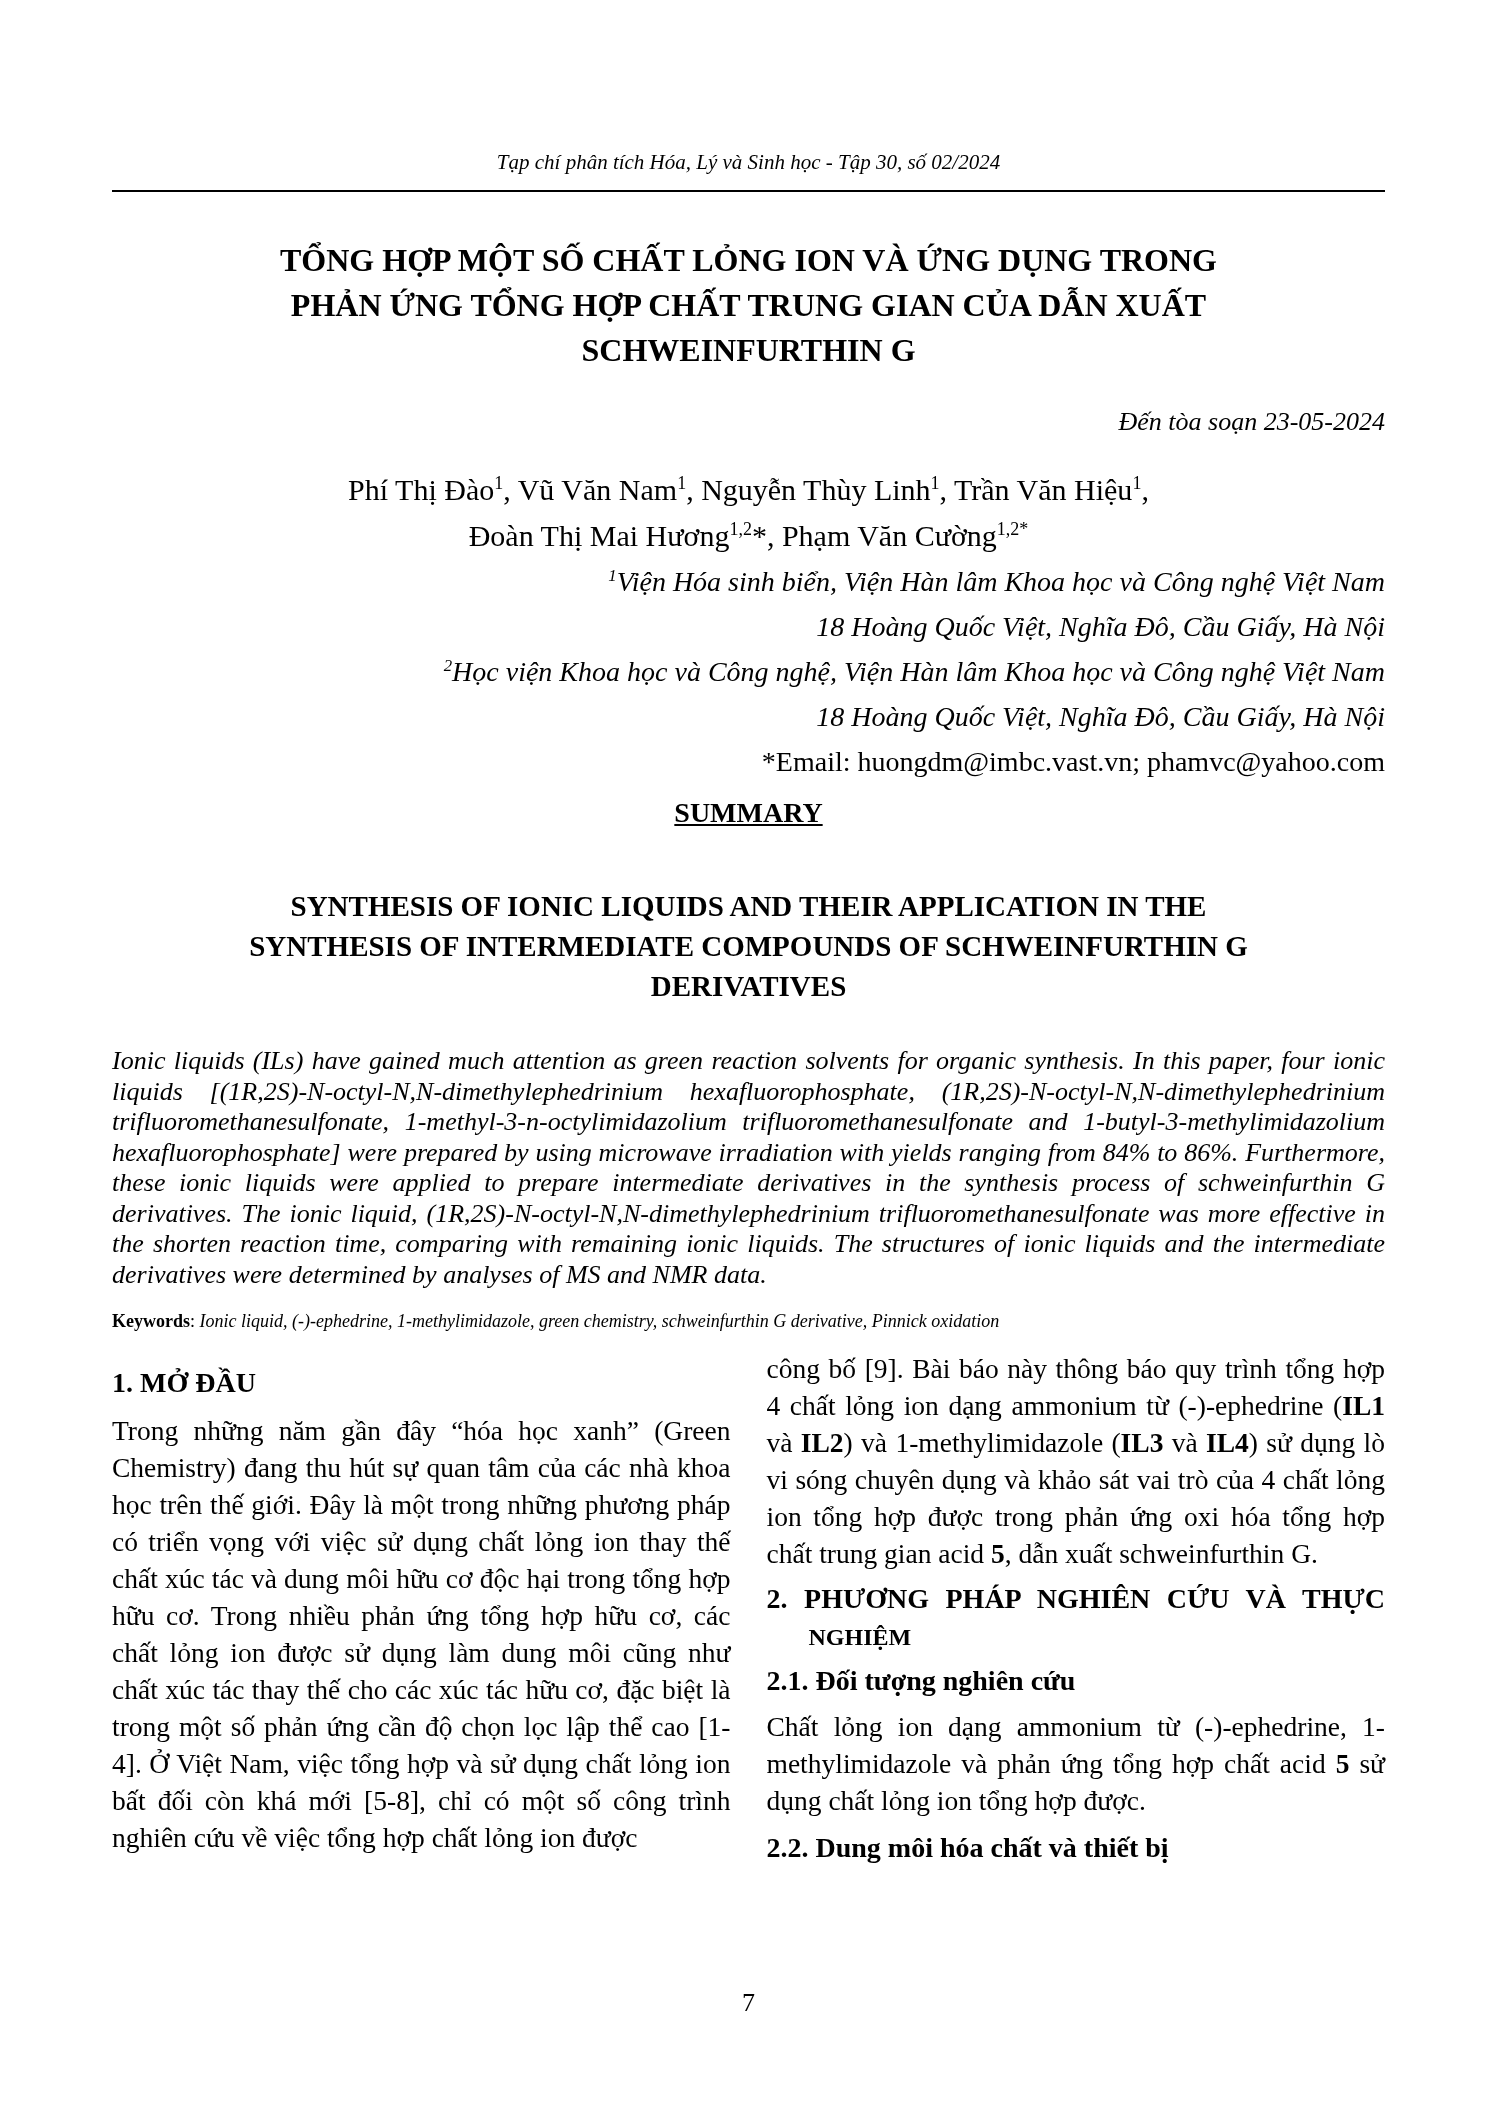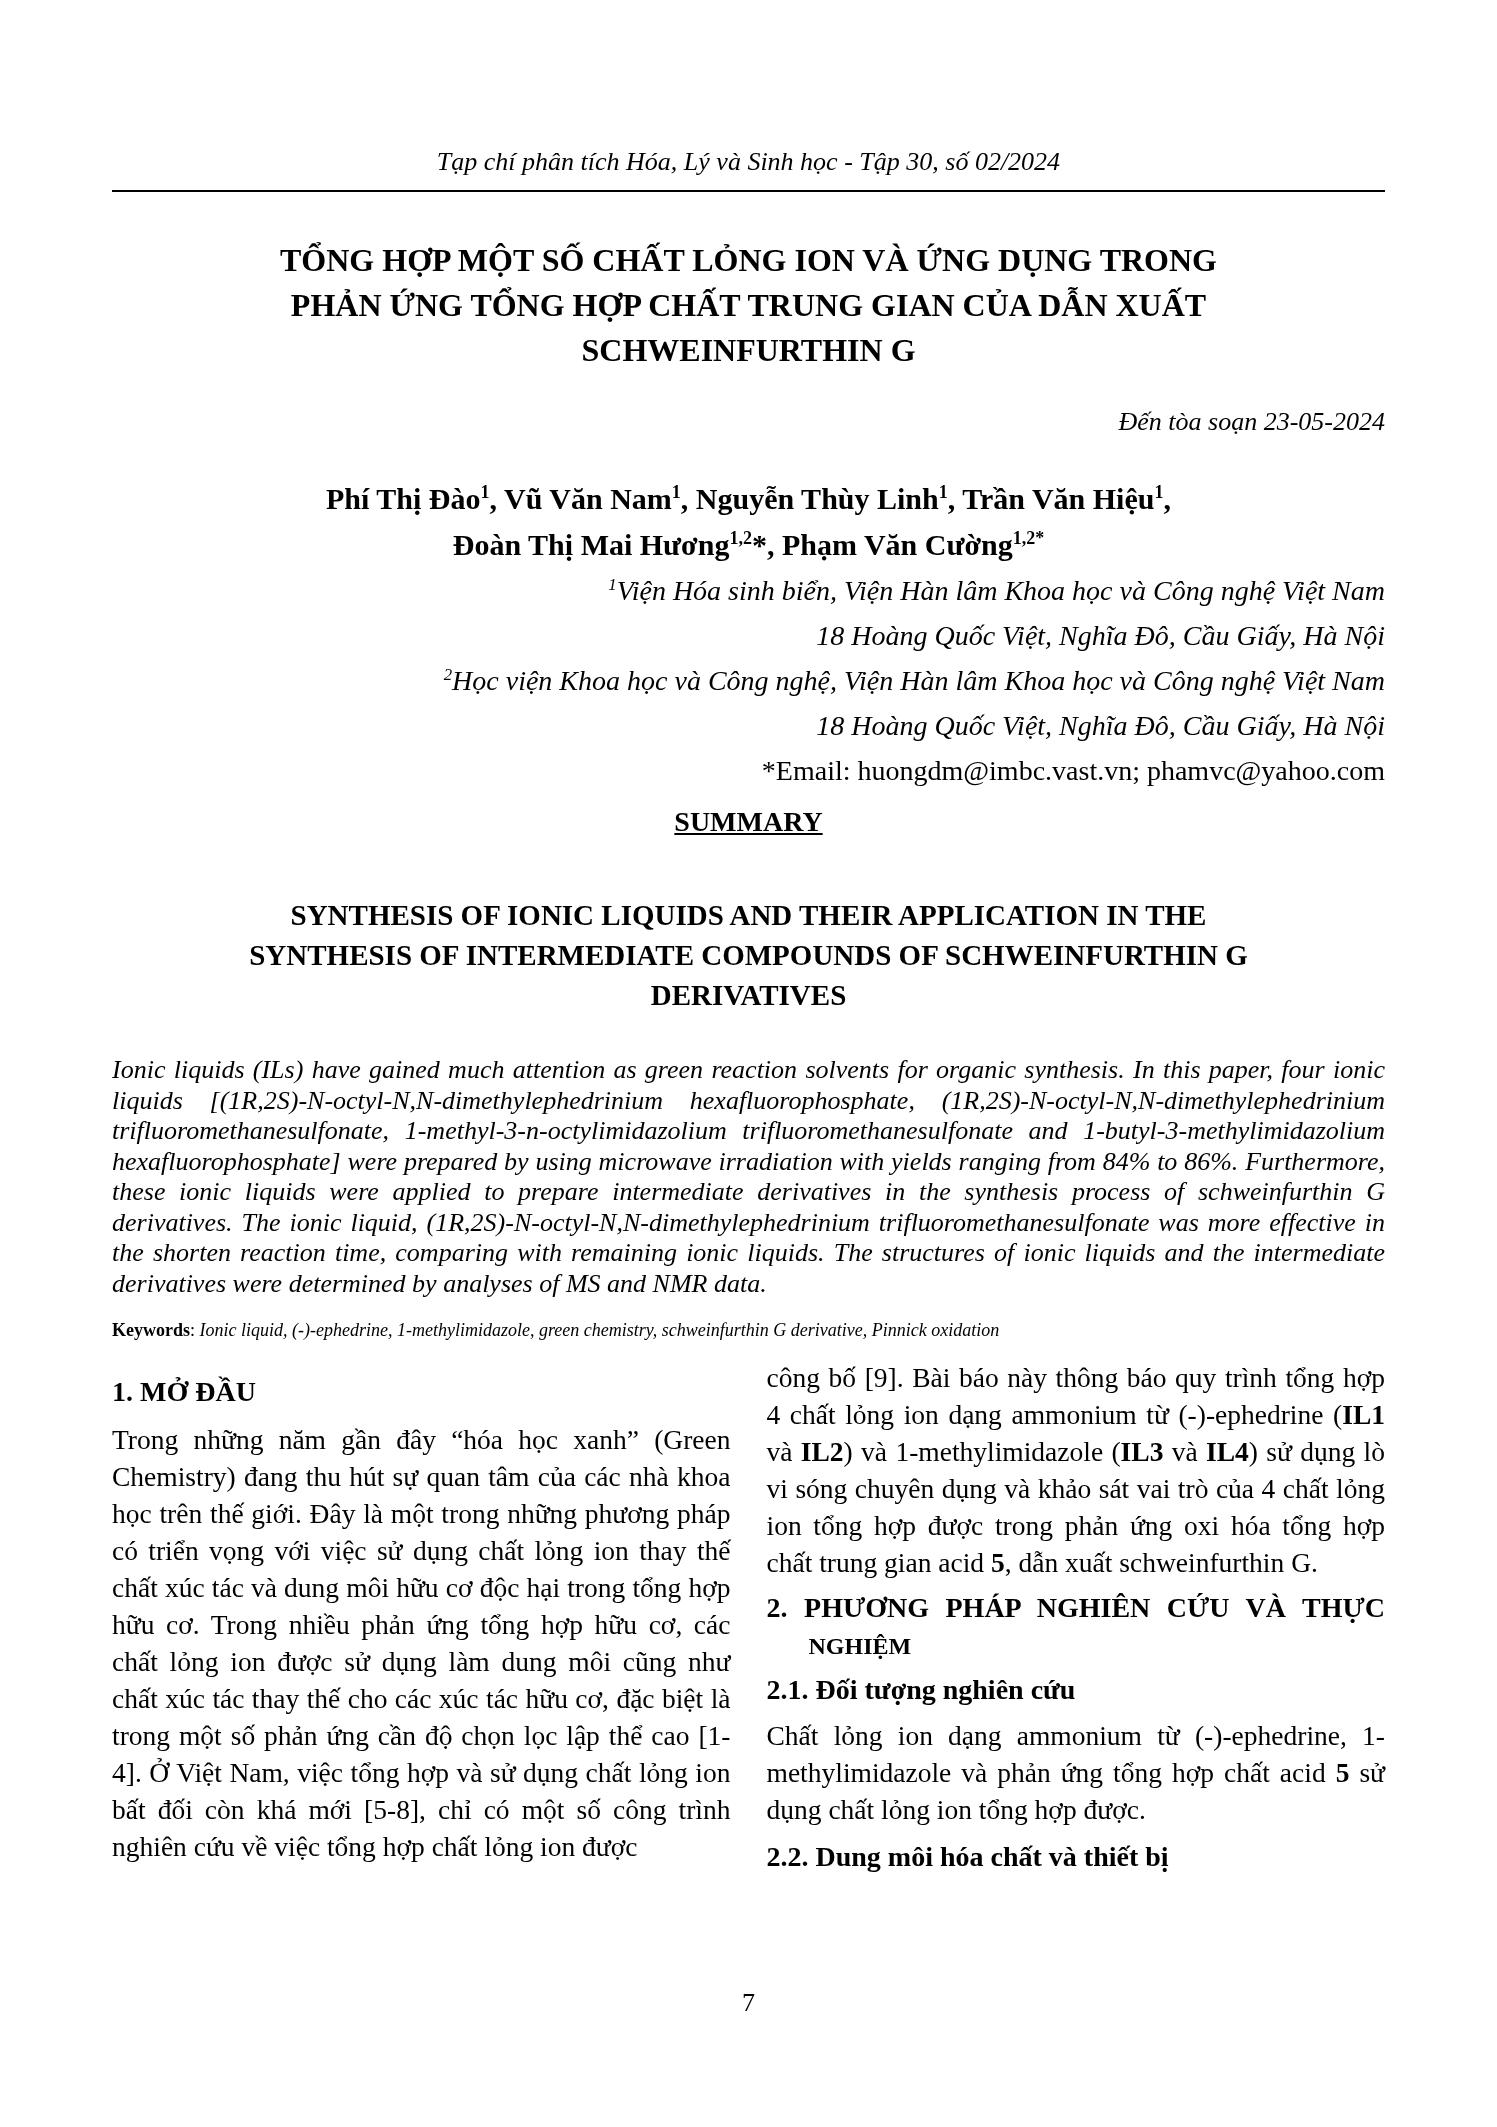--- a/index.html
+++ b/index.html
@@ -21,7 +21,7 @@
   .journal-header {
     text-align: center;
     font-style: italic;
-    font-size: 26px;
+    font-size: 21px;
     line-height: 32px;
   }
   .header-rule {

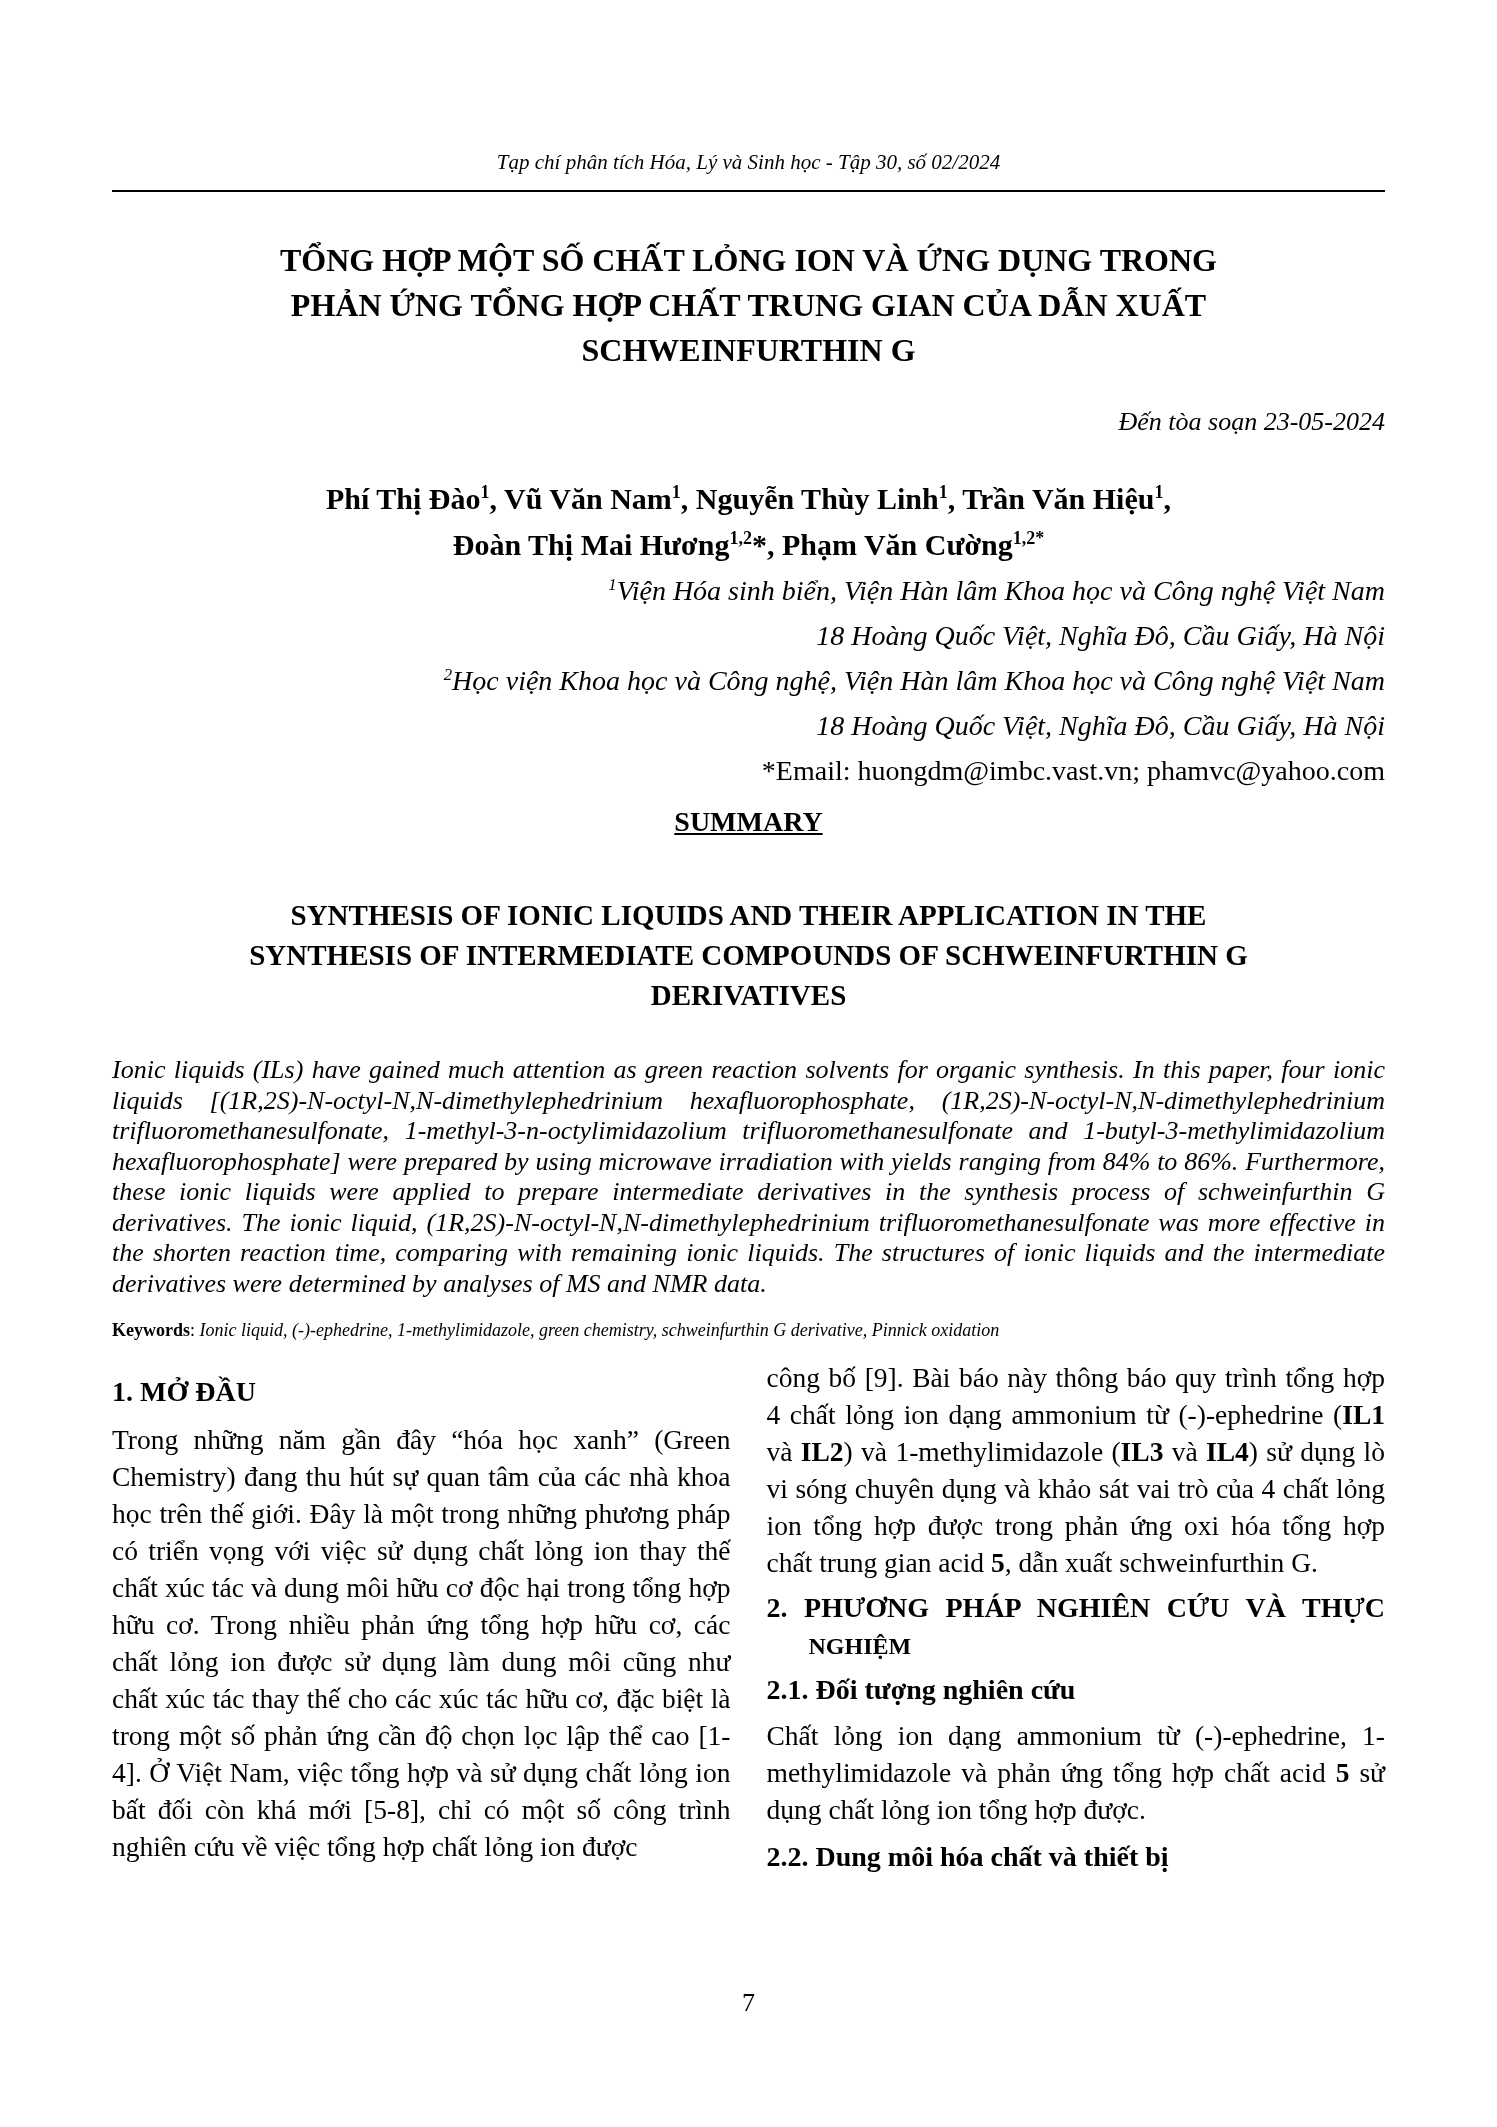--- a/index.html
+++ b/index.html
@@ -44,9 +44,9 @@
     line-height: 30px;
   }
   .authors {
-    margin-top: 39px;
+    margin-top: 30px;
     text-align: center;
-    font-weight: bold;
+    font-weight: normal;
     font-size: 30px;
     line-height: 46px;
   }

